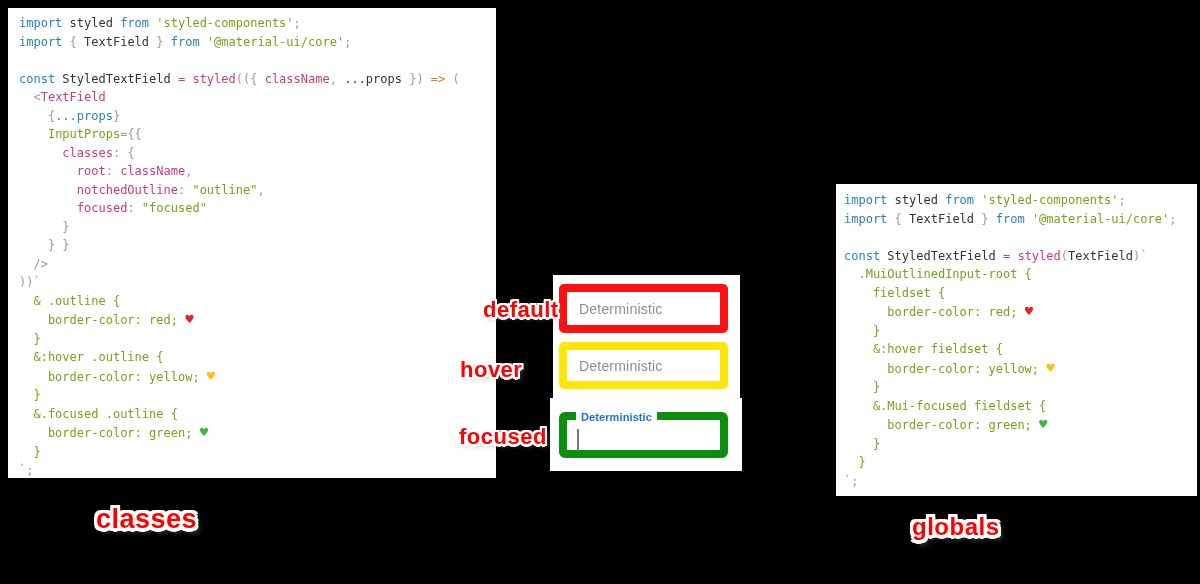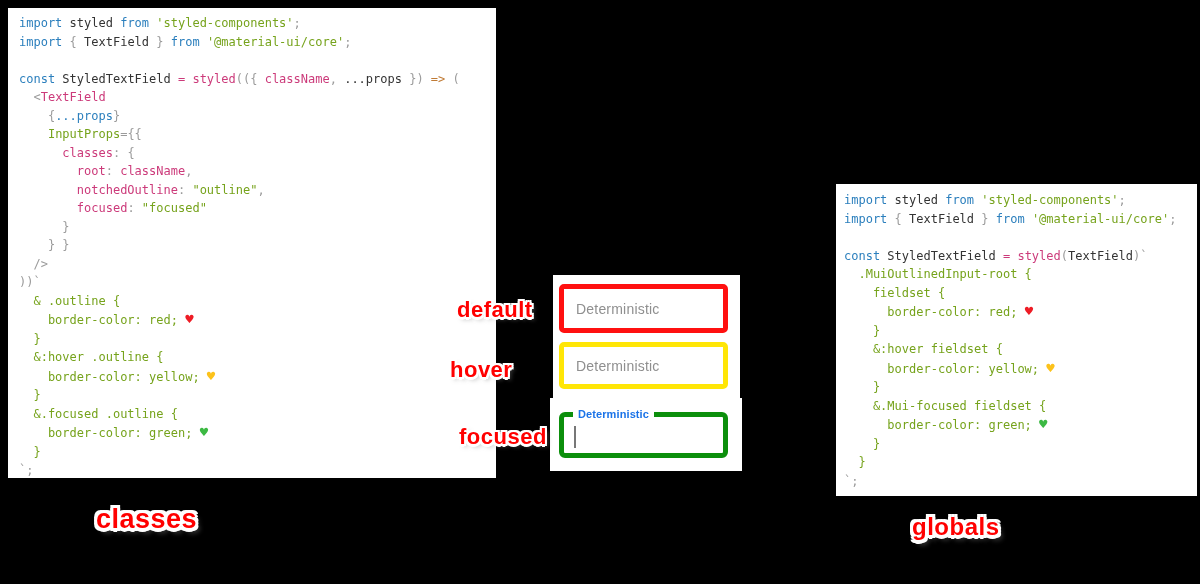--- a/index.html
+++ b/index.html
@@ -69,7 +69,7 @@
       -2px 0 0 #fff, 2px 0 0 #fff, 0 -2px 0 #fff, 0 2px 0 #fff,
       0 3px 0 #fff, 3px 3px 4px rgba(130,130,130,0.55);
   }
-  #ann-default { left: 457px; top: 297px; font-size: 22px; text-align: right; }
+  #ann-default { left: 483px; top: 297px; font-size: 22px; text-align: right; }
   #ann-hover   { left: 450px; top: 357px; font-size: 22px; }
   #ann-focused { left: 459px; top: 424px; font-size: 22px; }
   #ann-classes { left: 96px;  top: 504px; font-size: 27px;

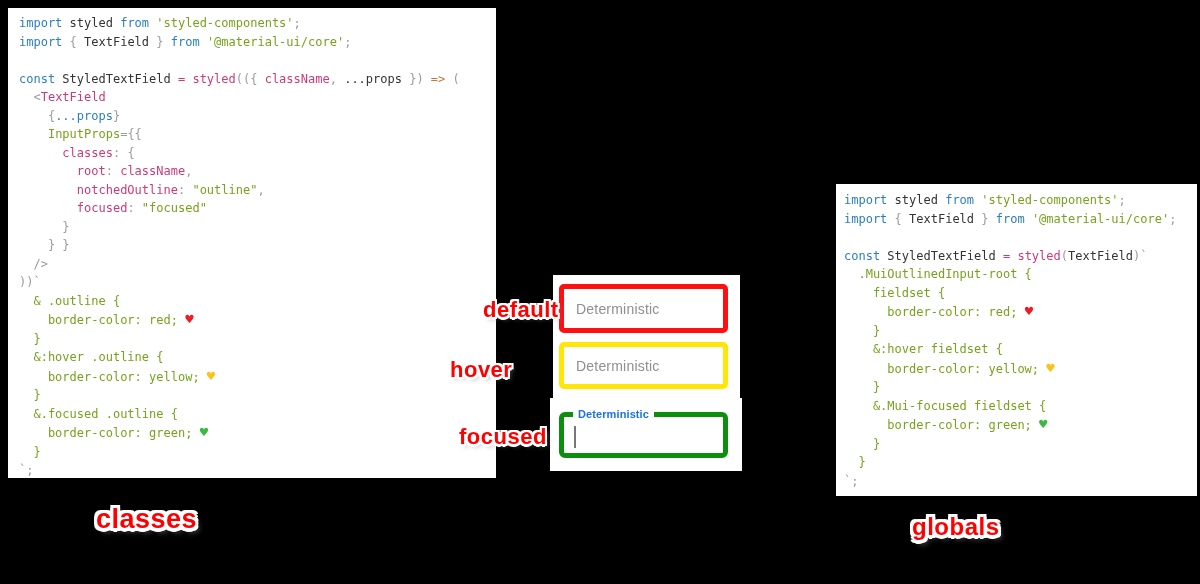--- a/index.html
+++ b/index.html
@@ -37,7 +37,7 @@
     position: absolute;
     background: #fff;
     border-radius: 5px;
-    border: 5px solid #eab308;
+    border: 8px solid #eab308;
   }
   #tf-default { left: 559px; top: 284px; width: 169px; height: 49px; }
   #tf-hover   { left: 559px; top: 342px; width: 169px; height: 47px; }

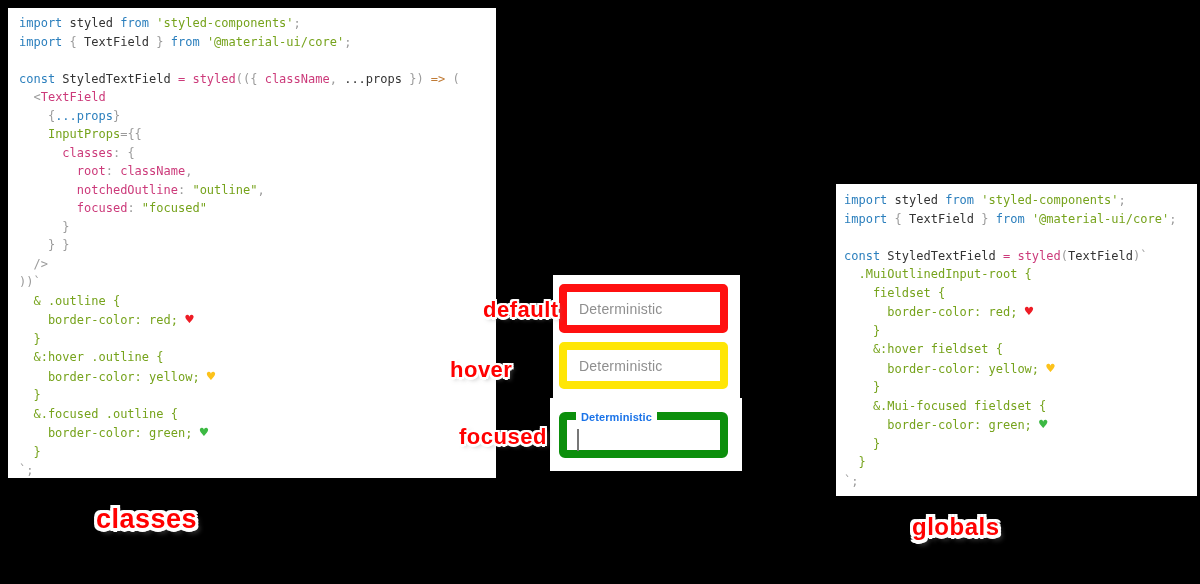--- a/index.html
+++ b/index.html
@@ -70,7 +70,7 @@
       0 3px 0 #fff, 3px 3px 4px rgba(130,130,130,0.55);
   }
   #ann-default { left: 483px; top: 297px; font-size: 22px; text-align: right; }
-  #ann-hover   { left: 450px; top: 357px; font-size: 22px; }
+  #ann-hover   { left: 460px; top: 357px; font-size: 22px; }
   #ann-focused { left: 459px; top: 424px; font-size: 22px; }
   #ann-classes { left: 96px;  top: 504px; font-size: 27px;
       text-shadow:

